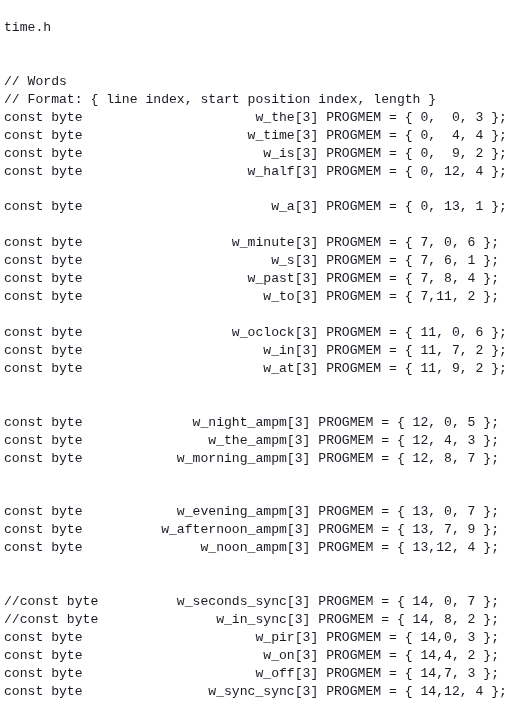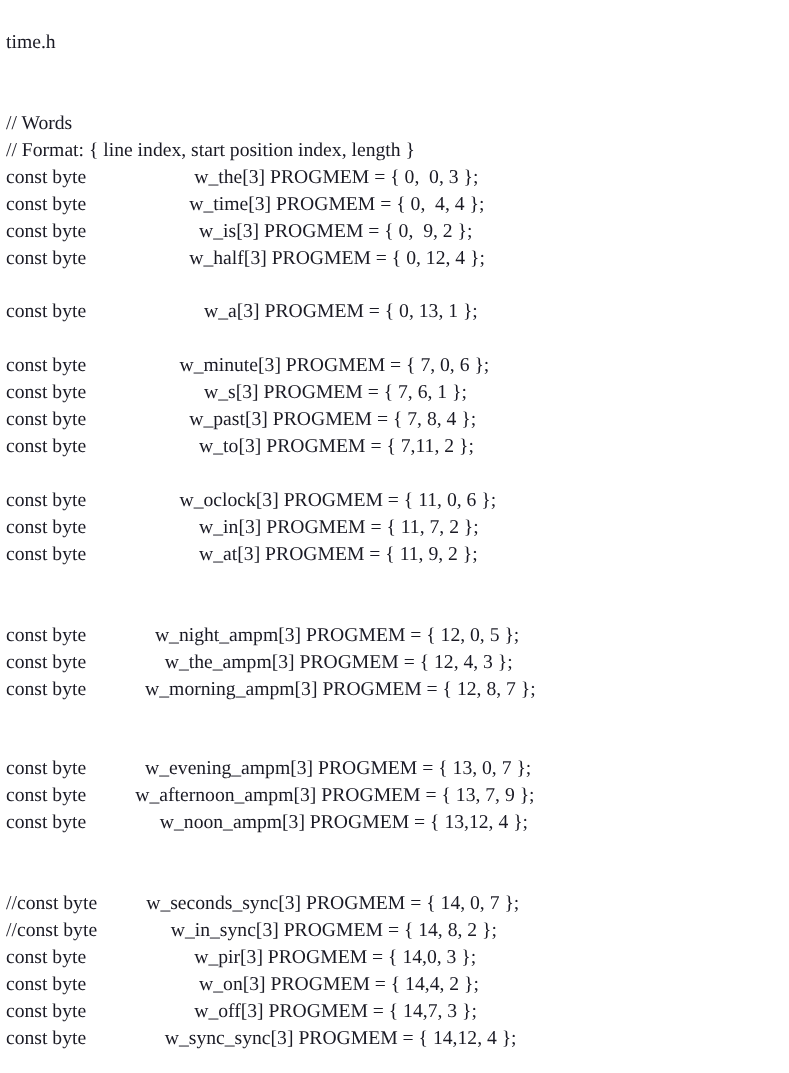--- a/index.html
+++ b/index.html
@@ -20,7 +20,7 @@
     width: 486px;
     padding: 6px 0 0 4px;
     box-sizing: border-box;
-    font-family: Liberation Serif, serif;
+    font-family: Liberation Mono, monospace;
     font-size: 13.1px;
     line-height: 17.95px;
     color: #1a1a24;

